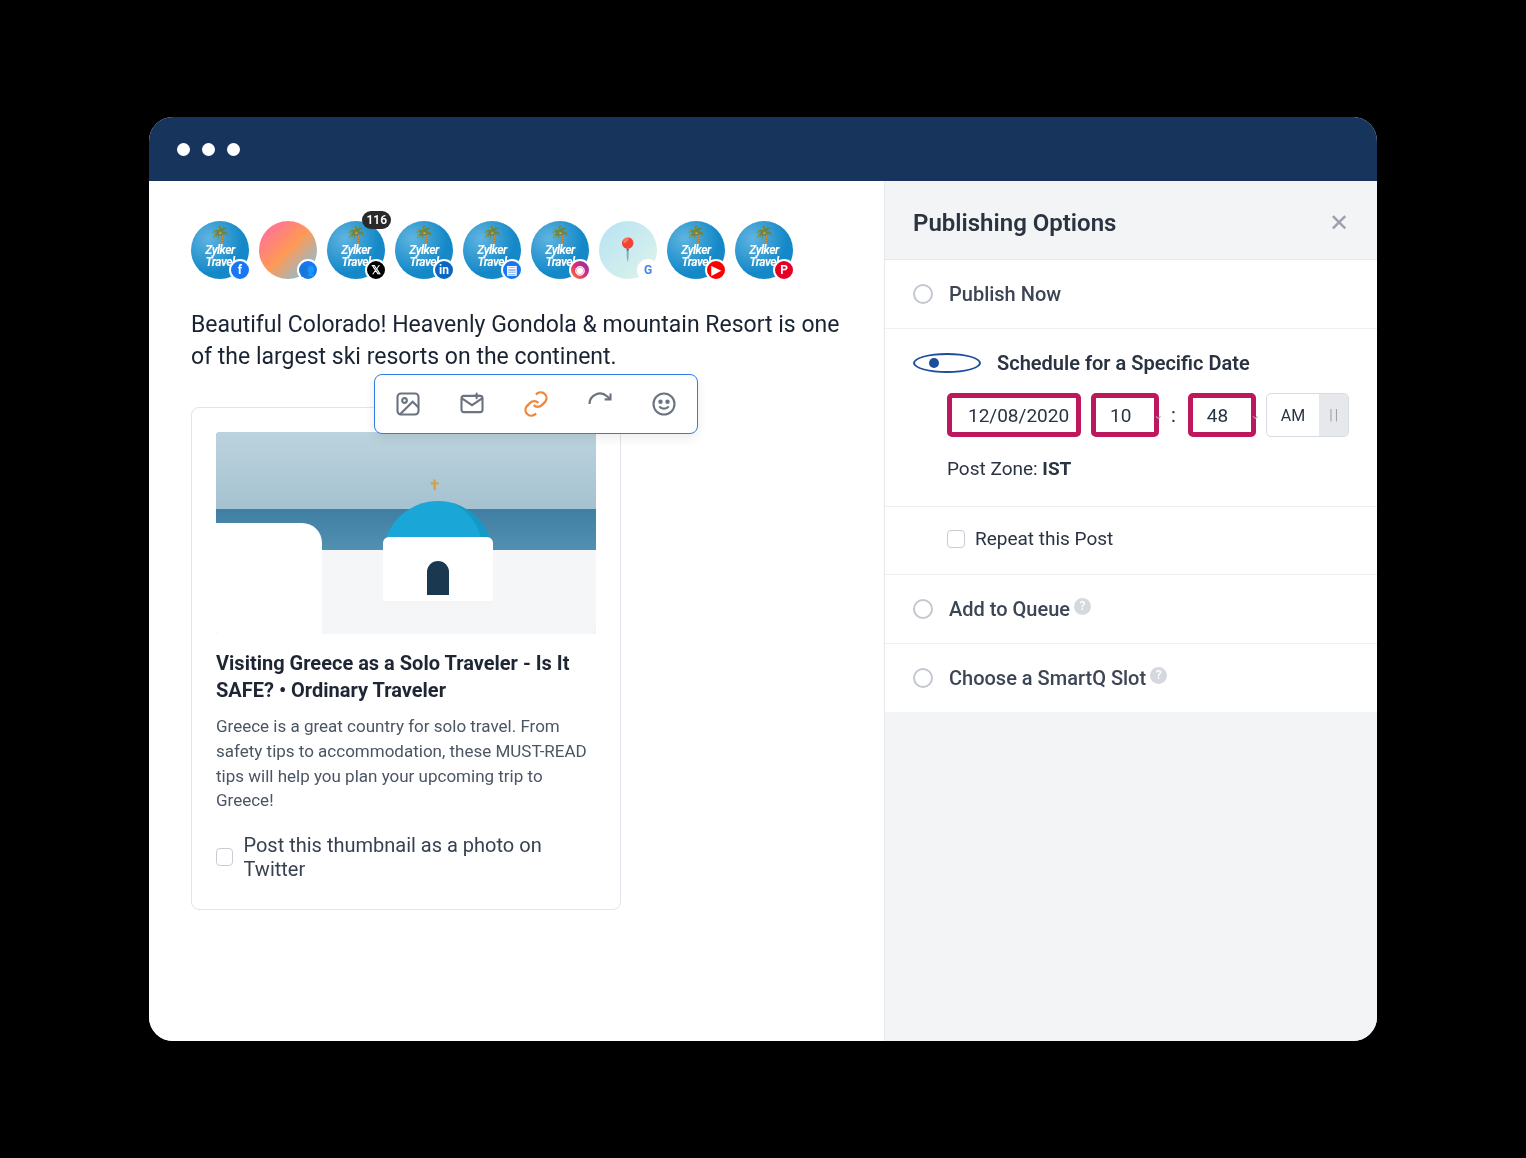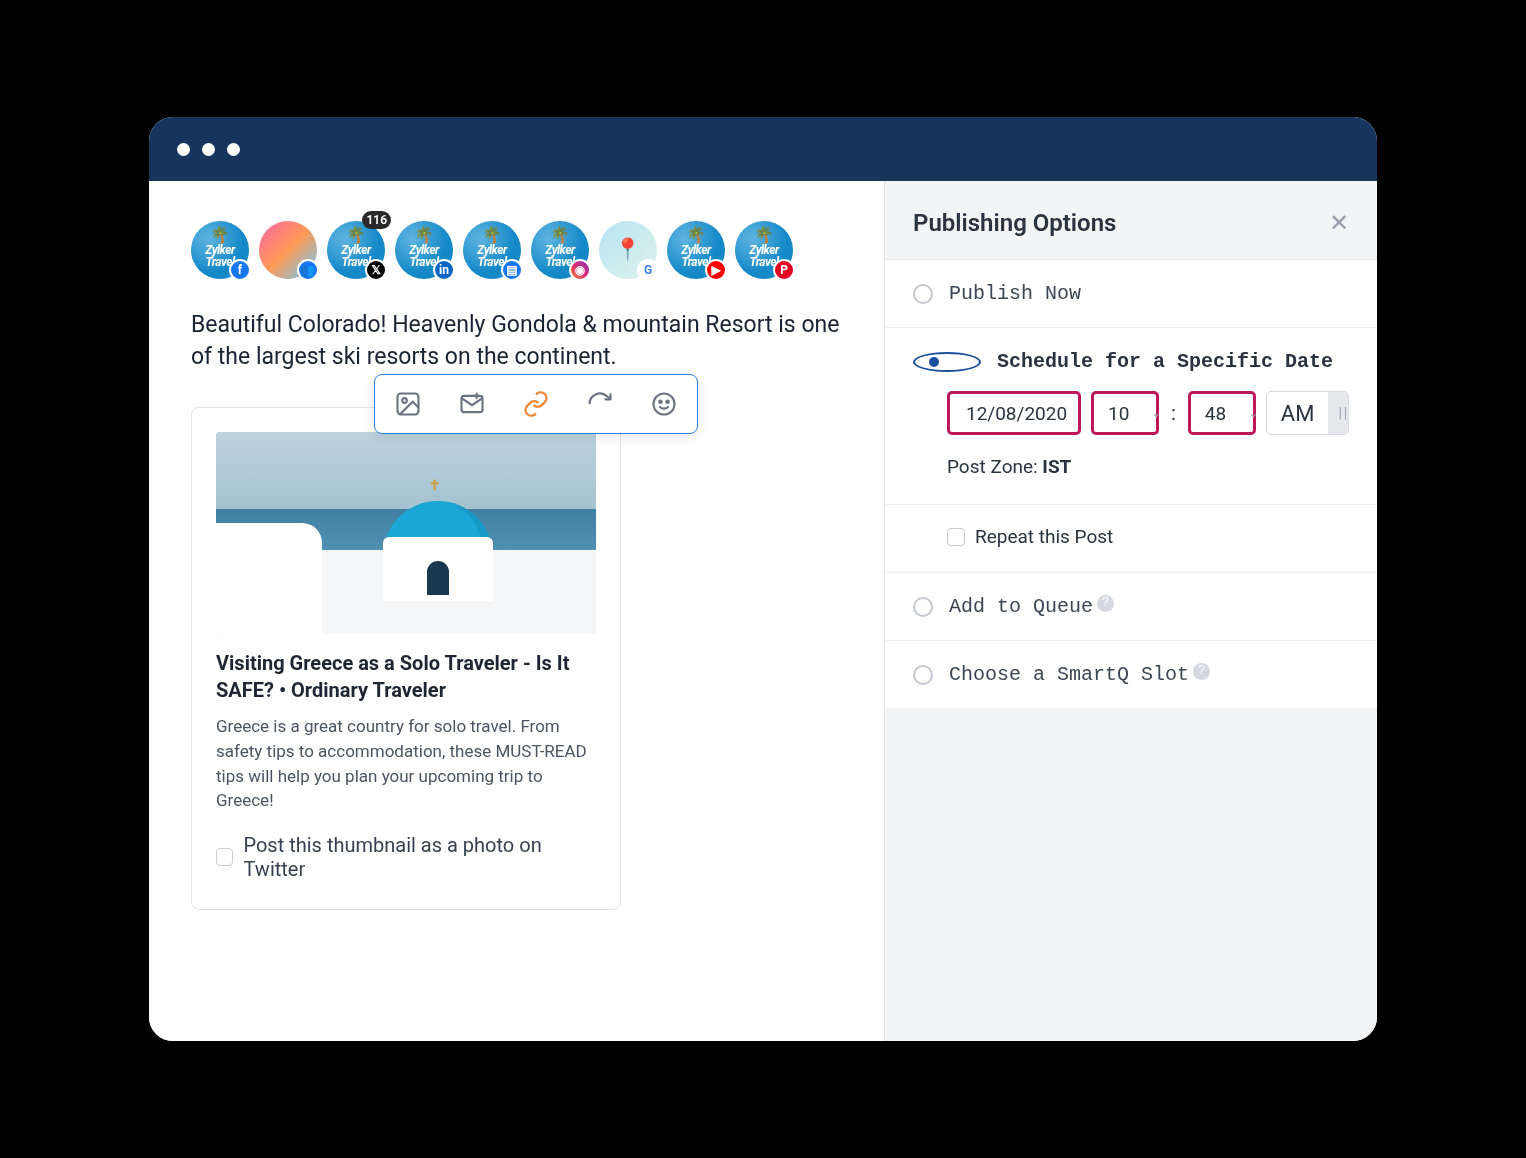--- a/index.html
+++ b/index.html
@@ -182,7 +182,7 @@
     padding: 22px 28px 22px 28px;
     border-bottom:1px solid #eef0f3;
   }
-  .opt-row{display:flex;align-items:center;gap:16px;font-family:Liberation Mono, monospace;}
+  .opt-row{display:flex;align-items:center;gap:16px;}
   .radio{
     width:20px;height:20px;border:2px solid #c3c8d0;border-radius:50%;
     display:inline-flex;align-items:center;justify-content:center;flex-shrink:0;

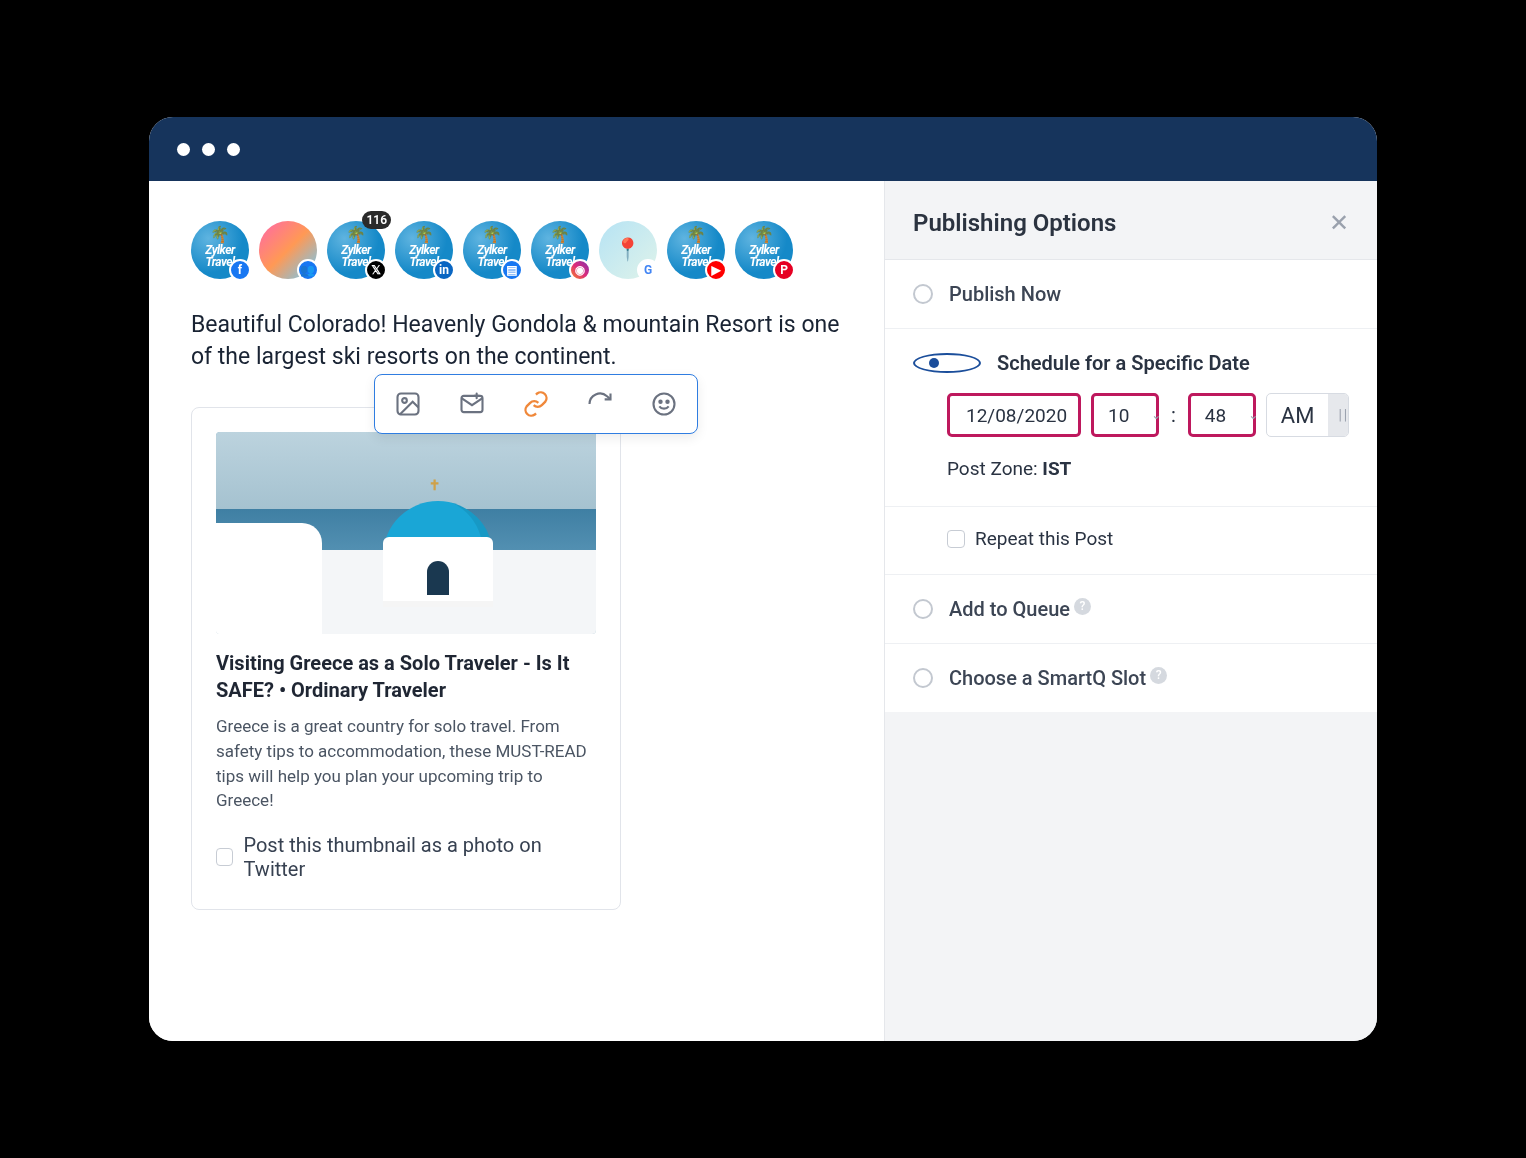--- a/index.html
+++ b/index.html
@@ -197,7 +197,7 @@
   }
   .sched-row{display:flex;align-items:center;gap:10px;}
   .field{
-    border:3px solid #be185d;border-radius:5px;background:#fff;
+    border:5px solid #be185d;border-radius:5px;background:#fff;
     height:44px;display:flex;align-items:center;
     font-size:19px;color:#2a3342;
   }

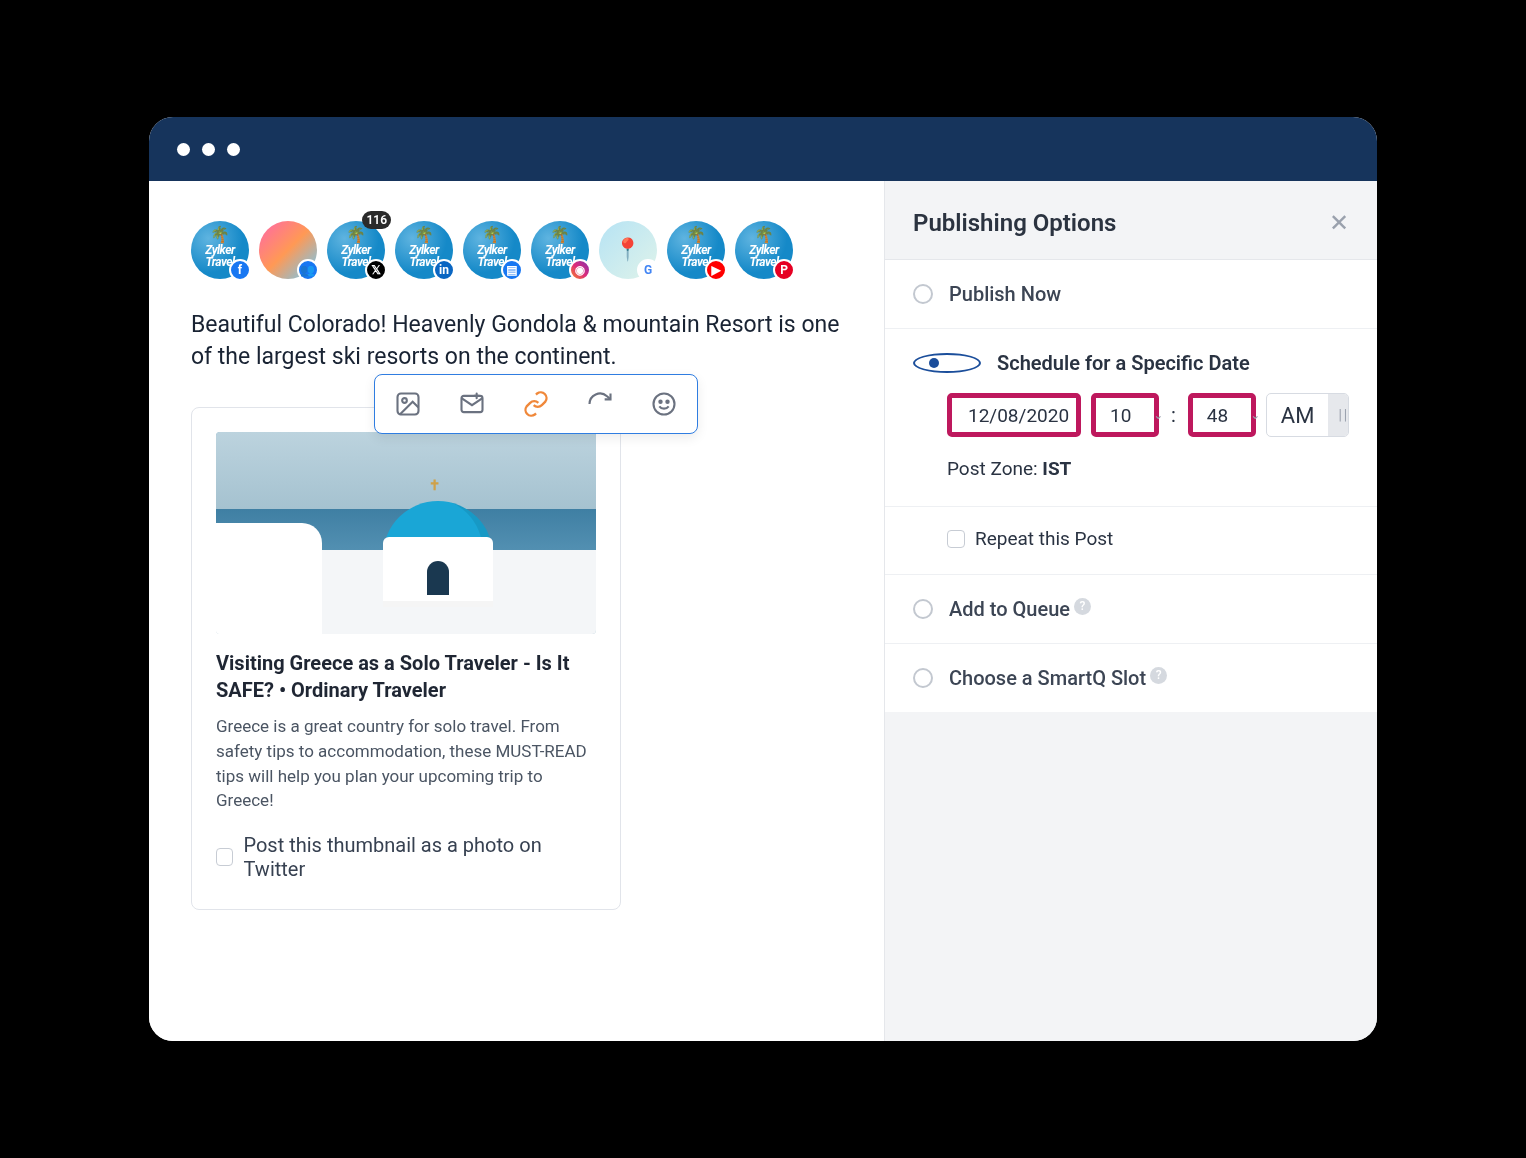--- a/index.html
+++ b/index.html
@@ -206,7 +206,7 @@
   .caret{color:#9aa1ad;font-size:12px;}
   .colon{font-size:20px;color:#2a3342;padding:0 2px;}
   .ampm{border:1px solid #d7dbe2;border-radius:5px;height:44px;display:flex;overflow:hidden;}
-  .ampm span{display:flex;align-items:center;padding:0 14px;font-size:22px;color:#2a3342;}
+  .ampm span{display:flex;align-items:center;padding:0 14px;font-size:16px;color:#2a3342;}
   .ampm .pm{background:#e6e8ec;color:#9aa1ad;padding:0 10px;font-size:14px;letter-spacing:2px;}
   .tz{font-size:19px;color:#2a3342;}
   .tz b{font-weight:700;}

